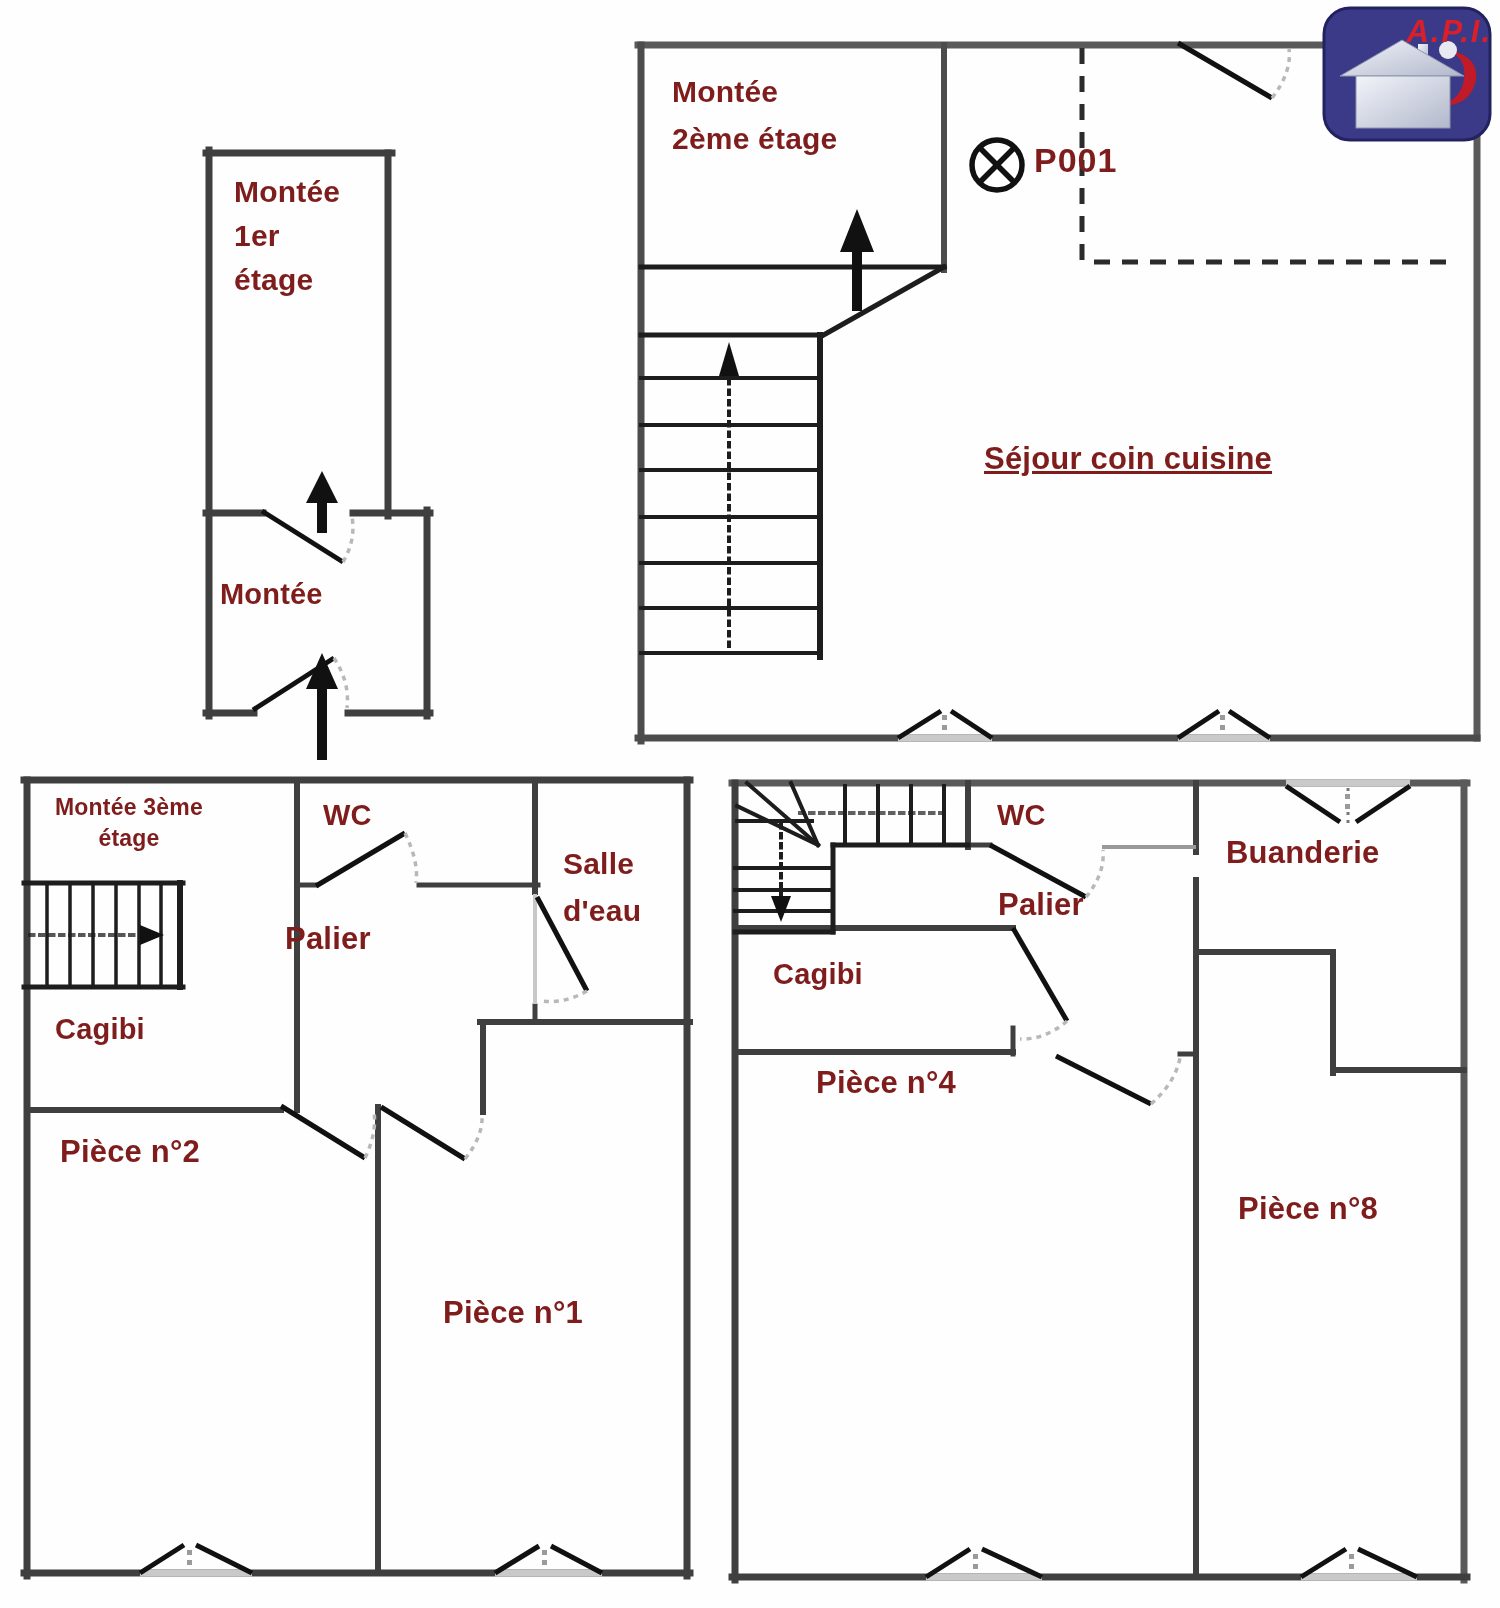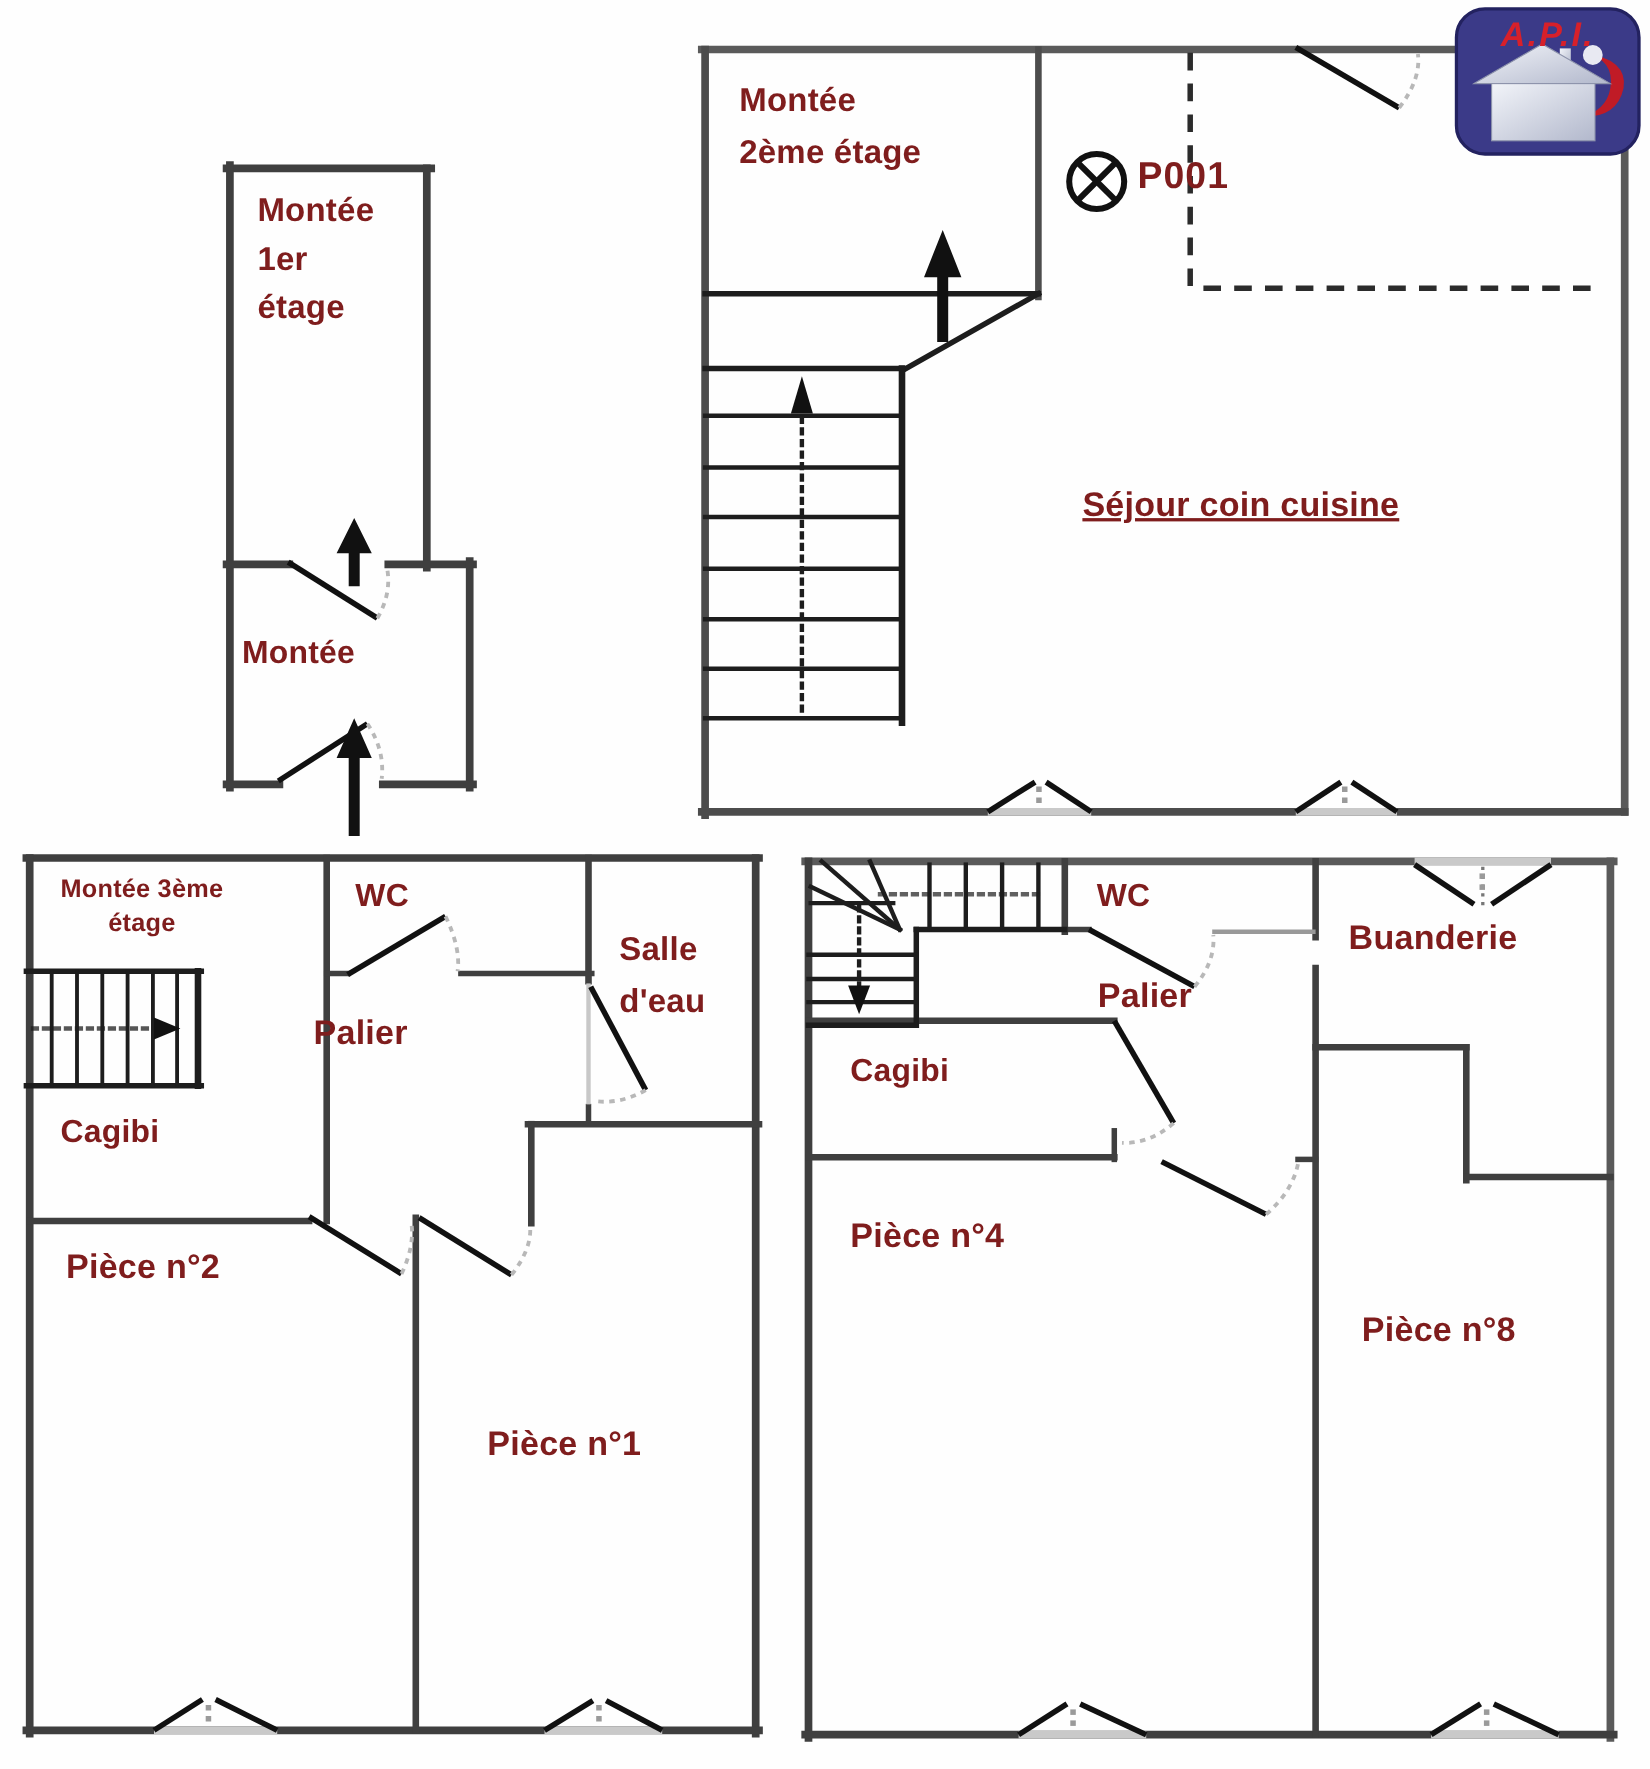--- a/index.html
+++ b/index.html
@@ -22,7 +22,7 @@
     position:absolute;left:1322px;top:6px;width:170px;height:136px;
   }
   #logo-text{
-    position:absolute;left:0;top:8px;width:170px;text-align:center;
+    position:absolute;left:0;top:8px;width:170px;text-align:right;
     font-weight:800;font-size:31px;letter-spacing:2px;font-style:italic;
   }
 </style>

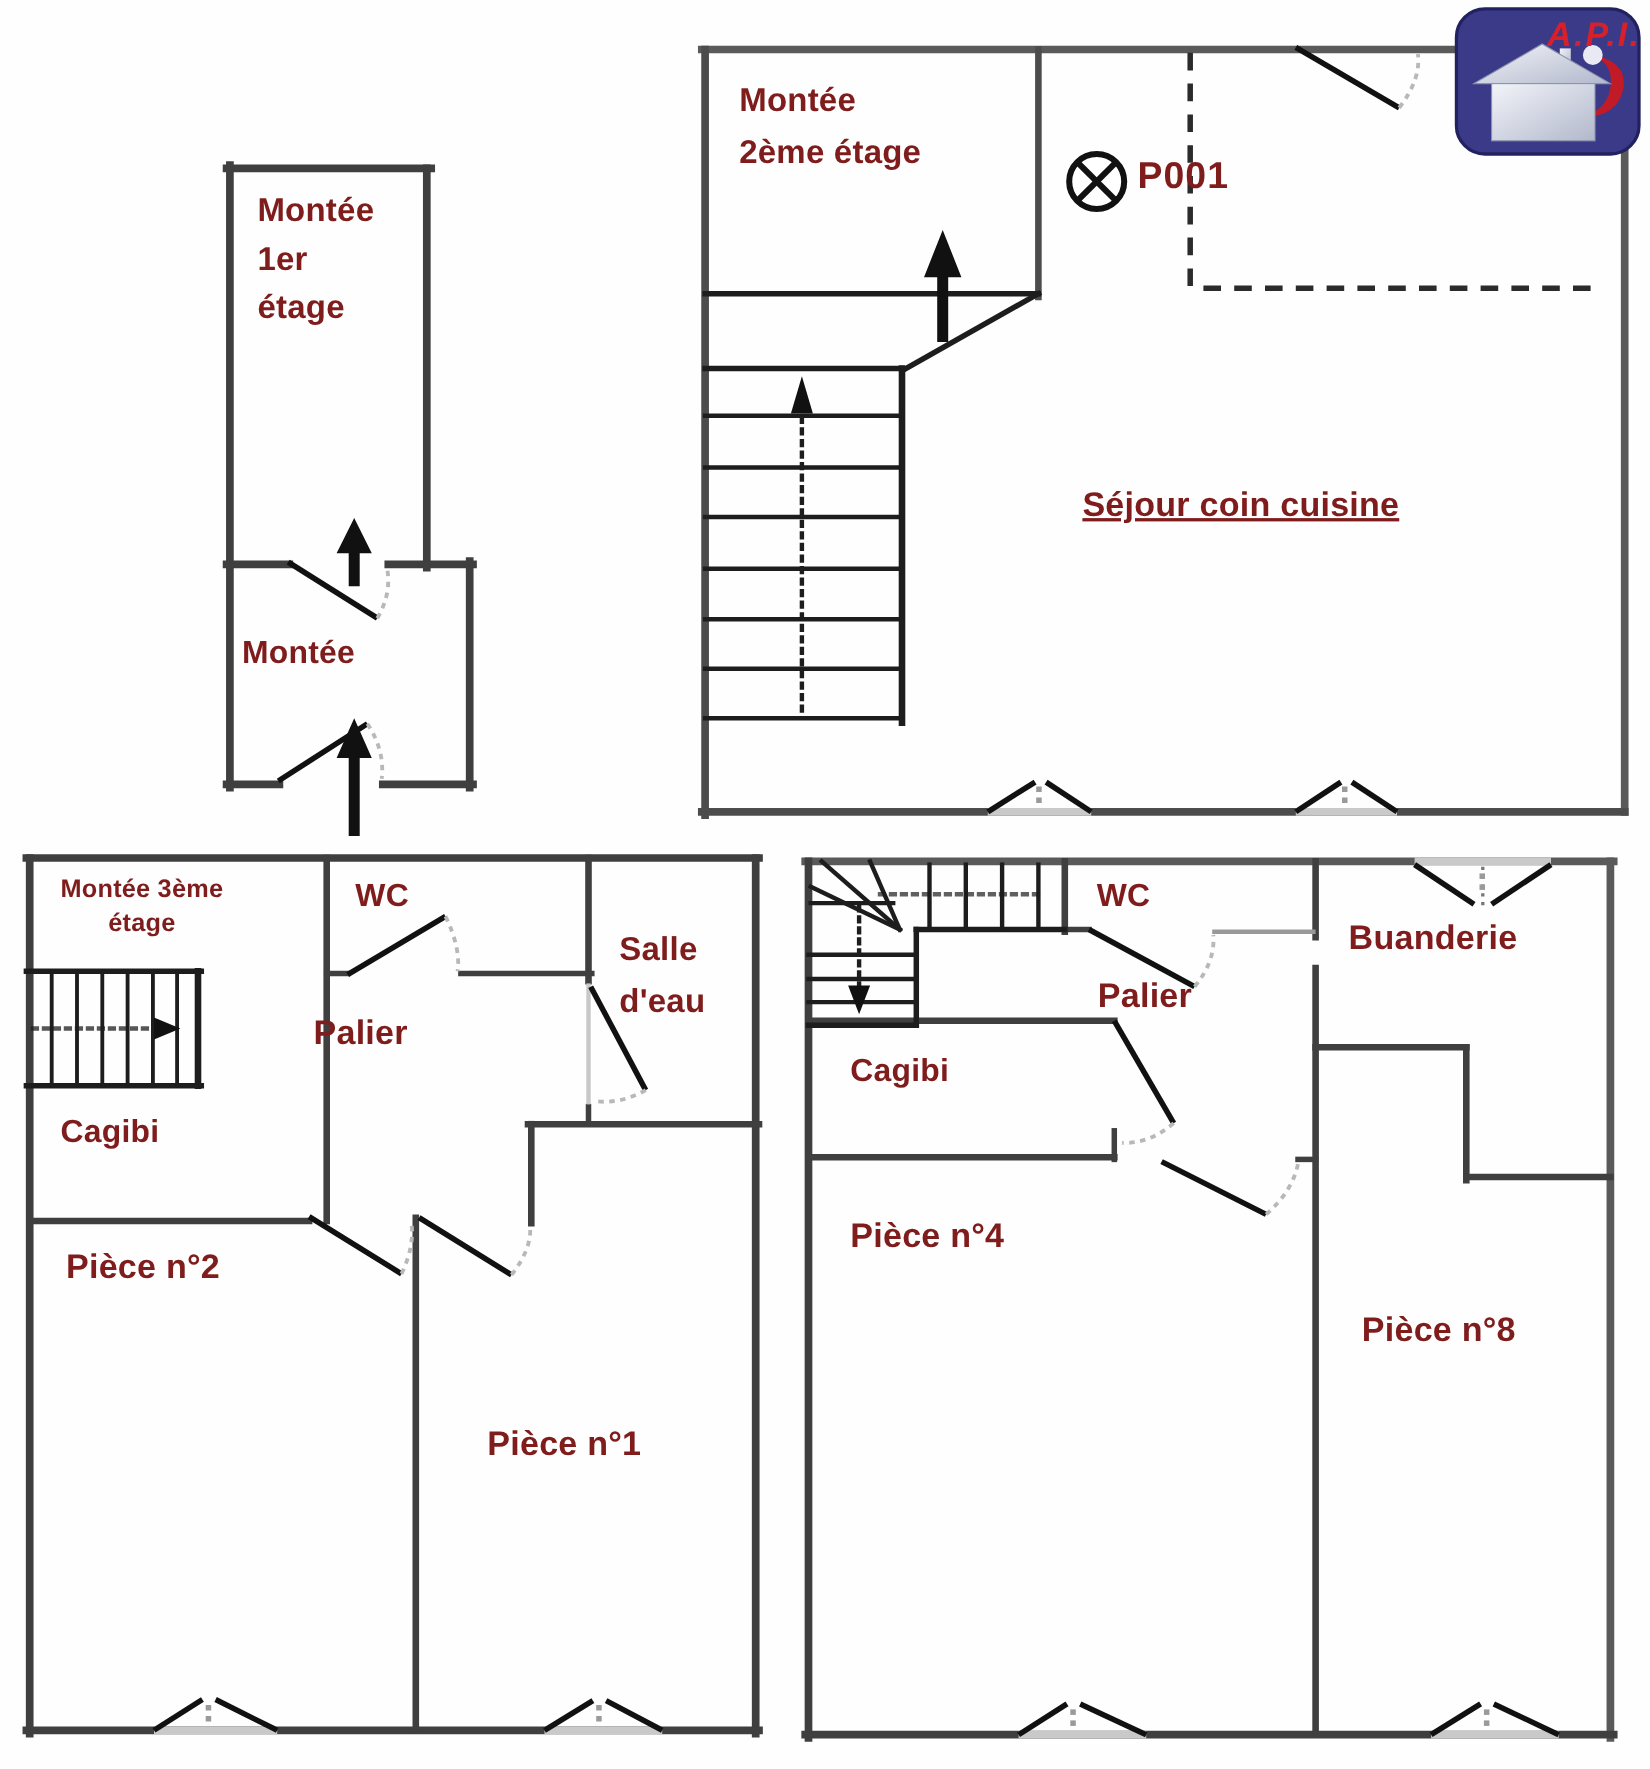--- a/index.html
+++ b/index.html
@@ -265,7 +265,7 @@
 <div class="lbl" style="left:997px;top:798px;">WC</div>
 <div class="lbl lbl-big" style="left:998px;top:888px;">Palier</div>
 <div class="lbl" style="left:773px;top:957px;">Cagibi</div>
-<div class="lbl lbl-big" style="left:773px;top:1066px;margin-top:41px;">Pièce n°4</div>
+<div class="lbl lbl-big" style="left:816px;top:1066px;">Pièce n°4</div>
 <div class="lbl lbl-big" style="left:1226px;top:836px;">Buanderie</div>
 <div class="lbl lbl-big" style="left:1238px;top:1192px;">Pièce n°8</div>
 

